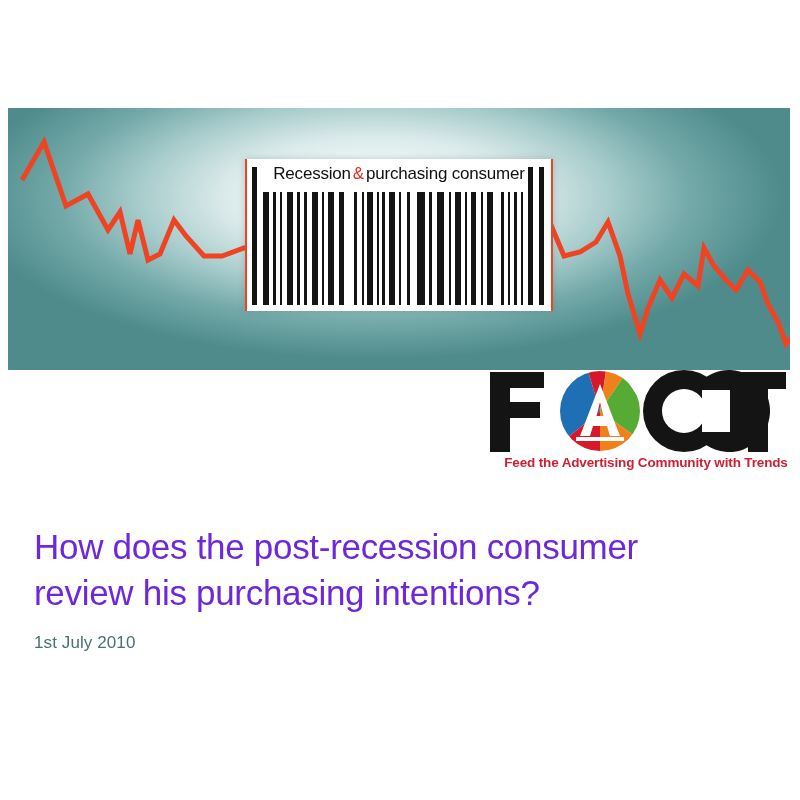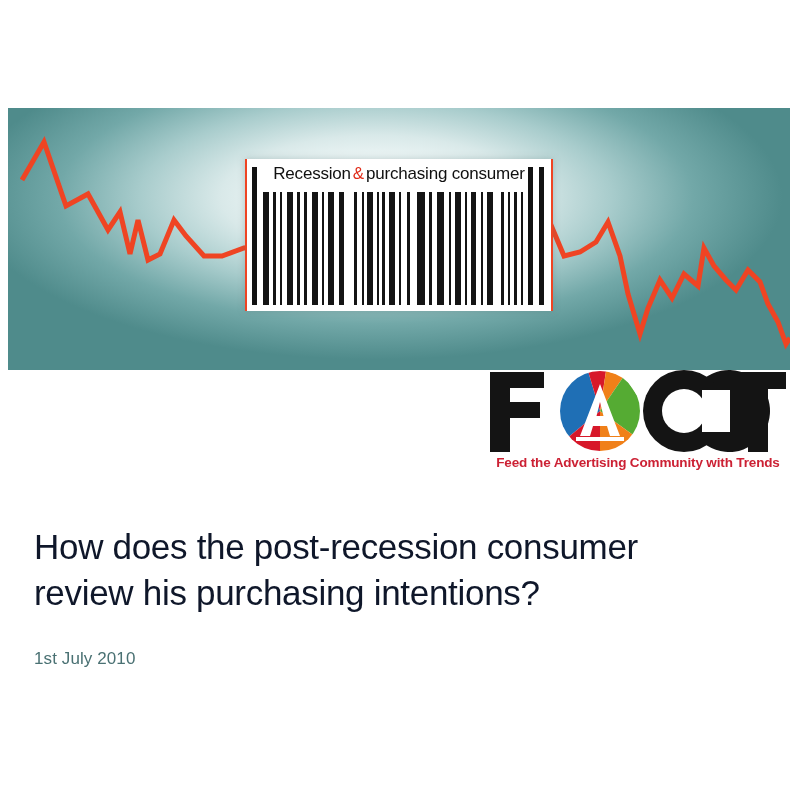--- a/index.html
+++ b/index.html
@@ -121,7 +121,7 @@
   }
   .logo-tagline {
     position: absolute;
-    left: 0;
+    left: 8px;
     top: 85px;
     width: 300px;
     text-align: center;

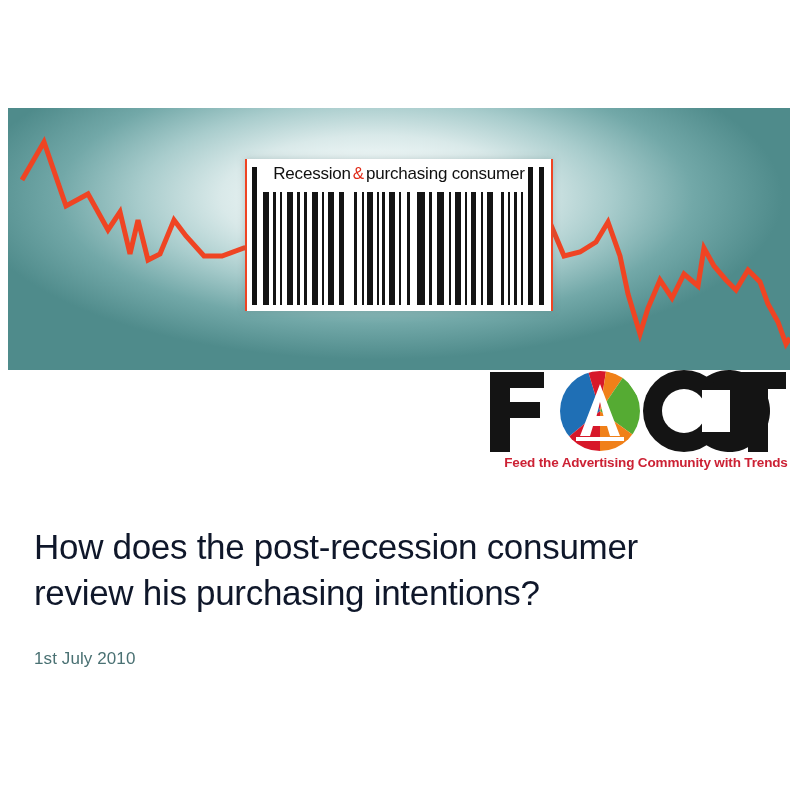--- a/index.html
+++ b/index.html
@@ -145,7 +145,7 @@
     font-size: 35px;
     font-weight: normal;
     line-height: 46px;
-    color: #0f172a;
+    color: #6d28d9;
     letter-spacing: -0.3px;
     margin: 0;
     white-space: pre-line;

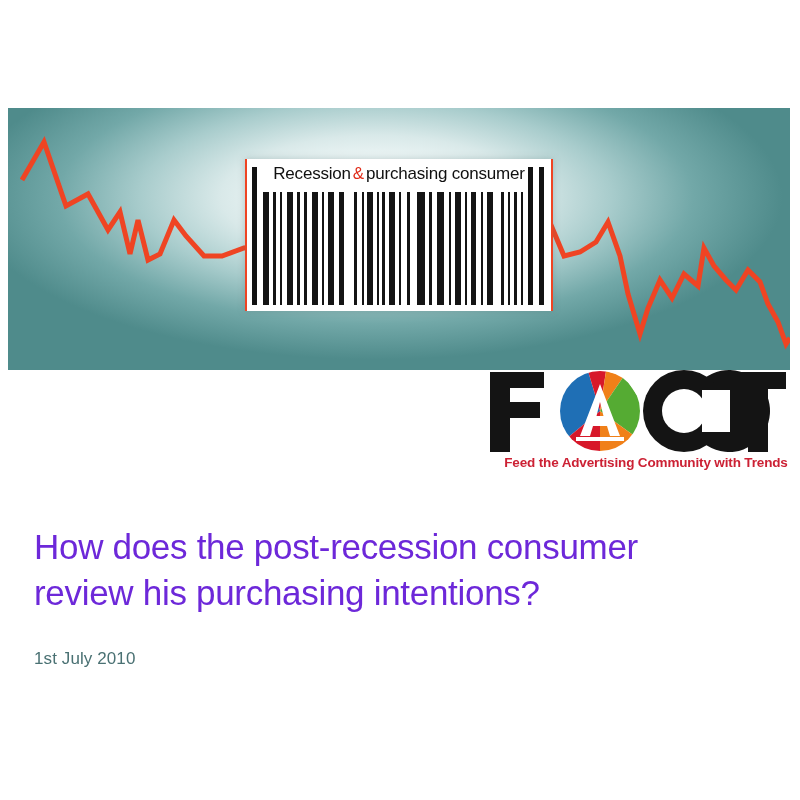--- a/index.html
+++ b/index.html
@@ -151,7 +151,7 @@
     white-space: pre-line;
   }
   .slide-date {
-    margin-top: 33px;
+    margin-top: 17px;
     font-family: "Liberation Sans", sans-serif;
     font-size: 17px;
     font-weight: normal;

